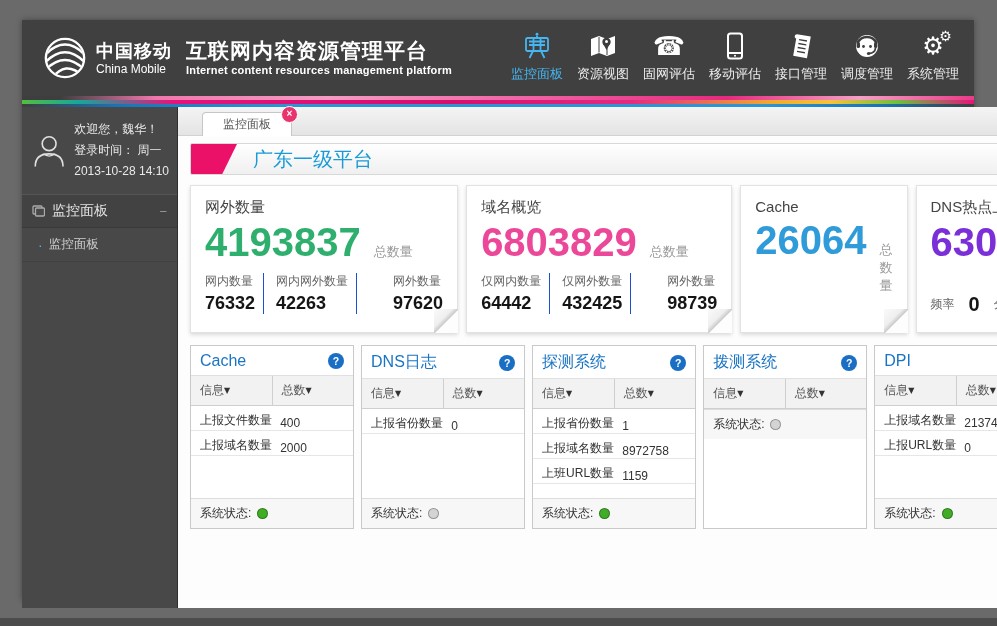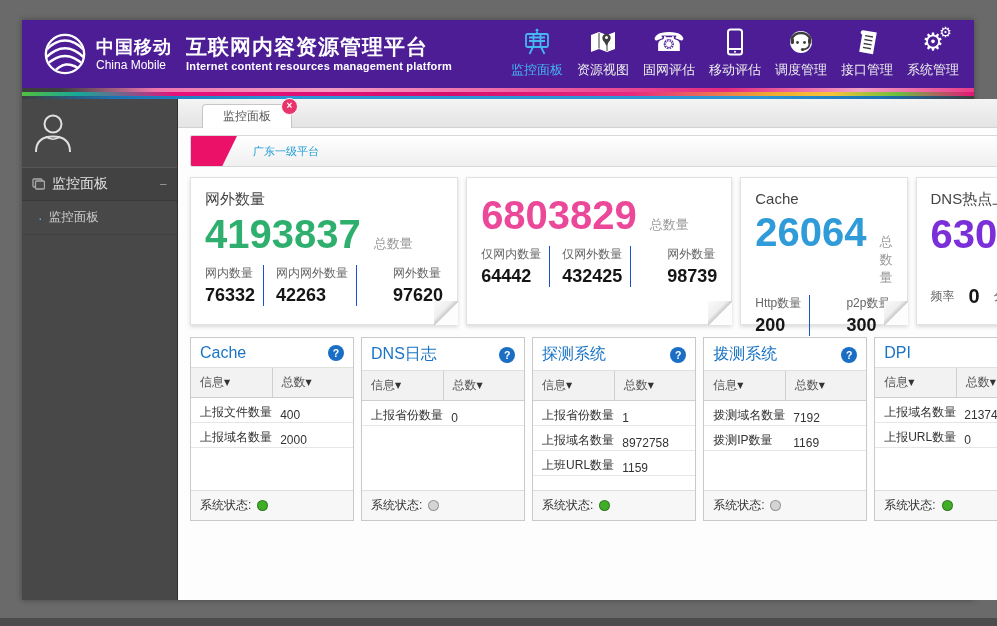--- a/index.html
+++ b/index.html
@@ -13,7 +13,7 @@
   .app{position:absolute;left:22px;top:20px;width:952px;height:580px;background:#fdfdfd;box-shadow:0 0 6px rgba(0,0,0,.35);}
 
   
-  .hdr{height:68px;background:#4c1d95;display:flex;align-items:center;}
+  .hdr{height:76px;background:#404040;display:flex;align-items:center;}
   .logo-block{display:flex;align-items:center;margin-left:20px;}
   .logo-mark{width:46px;height:46px;flex:0 0 auto;}
   .logo-txt{margin-left:8px;line-height:1;}

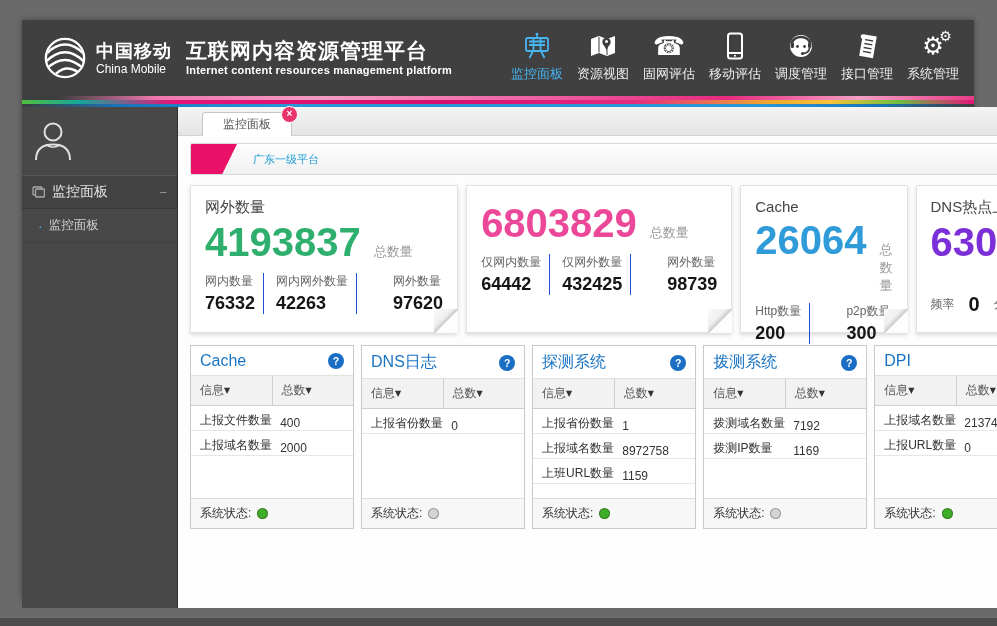--- a/index.html
+++ b/index.html
@@ -170,6 +170,17 @@
       <div class="nav-item">
         <span class="nav-ico">
           <svg width="28" height="28" viewBox="0 0 28 28">
+            <g transform="rotate(10 14 14)">
+              <path d="M8 3 C5.5 3.5 5.5 7 8 7.5 L8 25 L22 25 L22 3 Z" fill="#fff"></path>
+              <path d="M11 8 H19 M11 12 H19 M11 16 H19 M11 20 H19" stroke="#3d3d3d" stroke-width="1.4"></path>
+            </g>
+          </svg>
+        </span>
+        <span class="nav-lbl">接口管理</span>
+      </div>
+      <div class="nav-item">
+        <span class="nav-ico">
+          <svg width="28" height="28" viewBox="0 0 28 28">
             <circle cx="14" cy="14" r="11" fill="#fff"></circle>
             <path d="M4.5 11 A10.5 10.5 0 0 1 23.5 11" fill="none" stroke="#3d3d3d" stroke-width="2.6"></path>
             <rect x="3.6" y="10" width="3.4" height="6" rx="1.6" fill="#3d3d3d"></rect>
@@ -183,17 +194,6 @@
         <span class="nav-lbl">调度管理</span>
       </div>
       <div class="nav-item">
-        <span class="nav-ico">
-          <svg width="28" height="28" viewBox="0 0 28 28">
-            <g transform="rotate(10 14 14)">
-              <path d="M8 3 C5.5 3.5 5.5 7 8 7.5 L8 25 L22 25 L22 3 Z" fill="#fff"></path>
-              <path d="M11 8 H19 M11 12 H19 M11 16 H19 M11 20 H19" stroke="#3d3d3d" stroke-width="1.4"></path>
-            </g>
-          </svg>
-        </span>
-        <span class="nav-lbl">接口管理</span>
-      </div>
-      <div class="nav-item">
         <span class="nav-ico" style="position:relative;">
           <span class="glyph-ico" style="font-size:24px">⚙</span>
           <span class="glyph-ico" style="font-size:14px;position:absolute;right:-8px;top:-2px;">⚙</span>

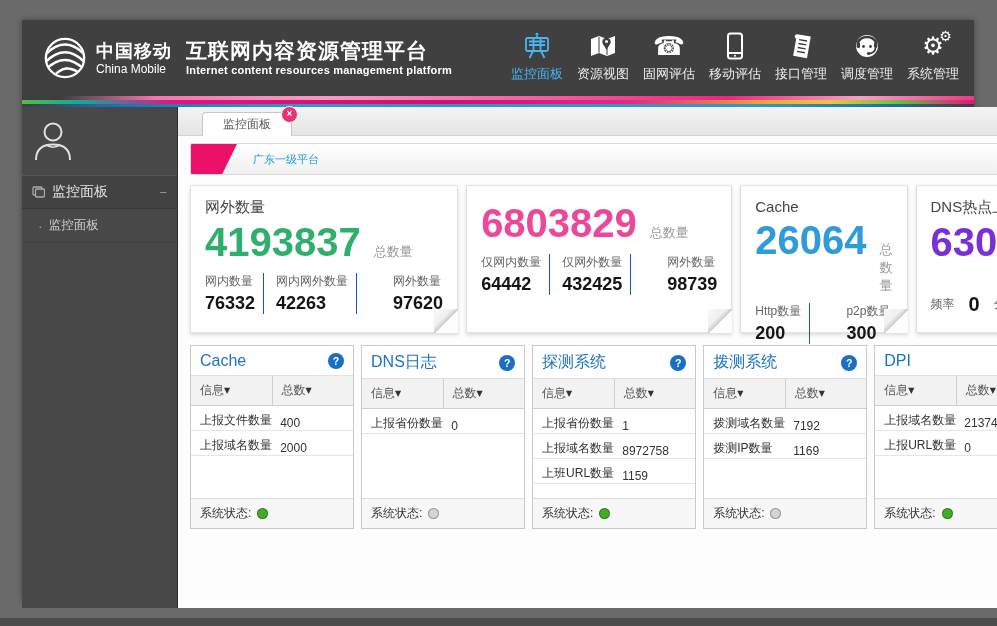--- a/index.html
+++ b/index.html
@@ -218,6 +218,11 @@
           <path d="M4 41 C4 29 12 25.5 21 25.5 S38 29 38 41" fill="none" stroke="#e0e0e0" stroke-width="2"></path>
           <path d="M14 25.5 Q21 31 28 25.5" fill="none" stroke="#e0e0e0" stroke-width="1.6"></path>
         </svg>
+        <div class="user-txt">
+          <div>欢迎您，魏华！</div>
+          <div>登录时间：  周一</div>
+          <div>2013-10-28  14:10</div>
+        </div>
       </div>
       <div class="mgroup">
         <svg width="13" height="12" viewBox="0 0 13 12">

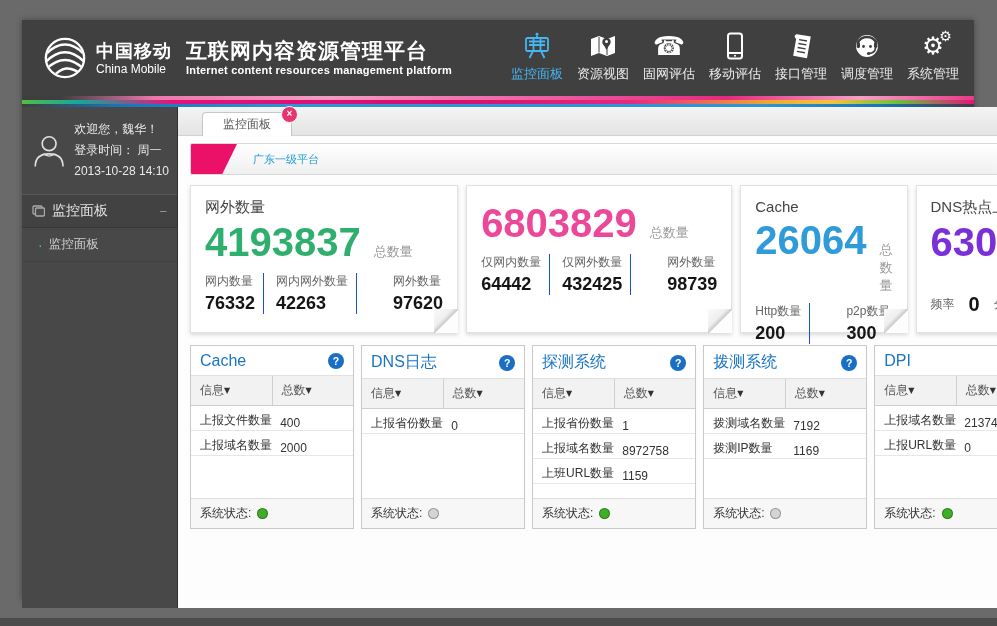--- a/index.html
+++ b/index.html
@@ -59,7 +59,7 @@
   
   .titlebar{margin:7px 12px 0;height:30px;background:linear-gradient(#ffffff,#f0f0f0);border:1px solid #d8d8d8;border-radius:2px;position:relative;display:flex;align-items:center;overflow:hidden;}
   .titleflag{position:absolute;left:0;top:0;bottom:0;width:46px;background:#ec1168;clip-path:polygon(0 0,100% 0,68% 100%,0 100%);}
-  .page-title{margin-left:62px;font-size:11px;color:#1a9bd7;}
+  .page-title{margin-left:62px;font-size:20px;color:#1a9bd7;}
   .help{width:16px;height:16px;border-radius:50%;background:#1a6fc4;color:#fff;font-size:10.5px;font-weight:bold;text-align:center;line-height:16px;cursor:pointer;}
   .titlebar .help{position:absolute;right:10px;top:7px;}
 

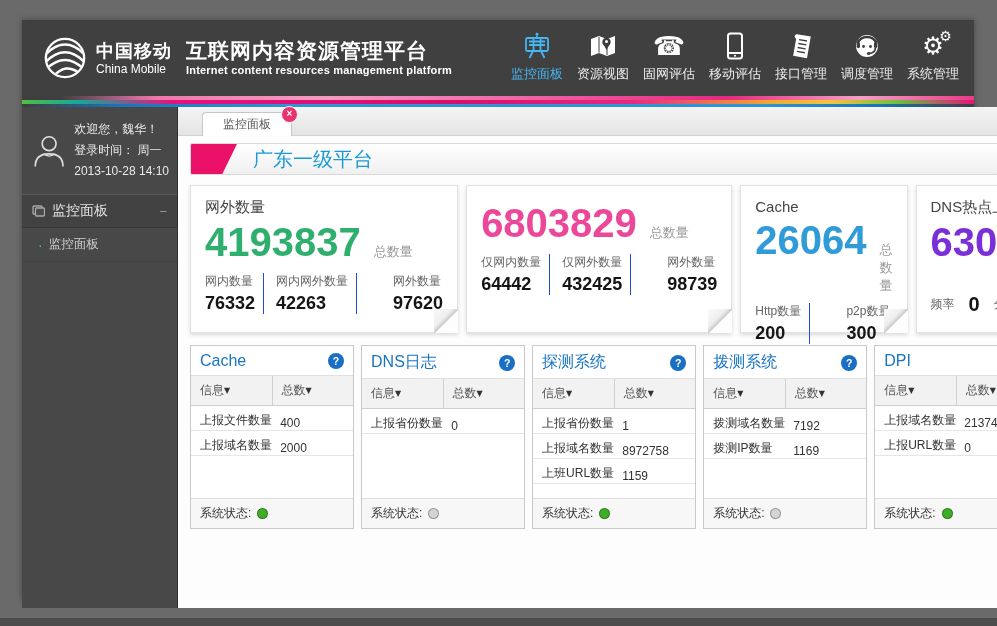--- a/index.html
+++ b/index.html
@@ -279,6 +279,7 @@
         </div>
 
         <div class="card f282">
+          <div class="card-title">域名概览</div>
           <div class="card-main">
             <span class="big" style="color: #ec4899;">6803829</span>
             <span class="vlabel">总数量</span>

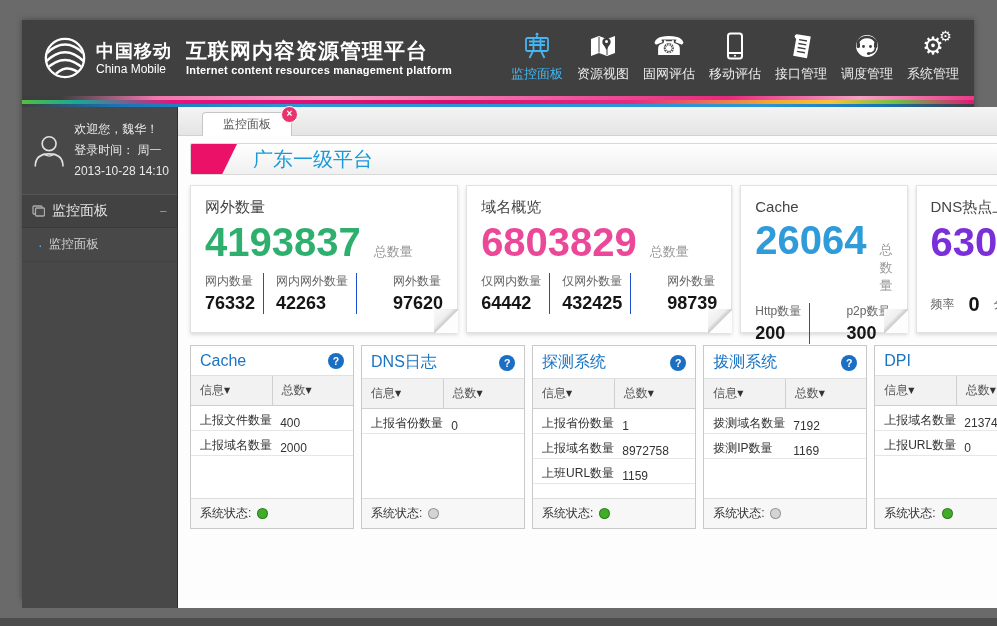--- a/index.html
+++ b/index.html
@@ -307,16 +307,6 @@
             <span class="big" style="color: rgb(47, 155, 216);">26064</span>
             <span class="vlabel">总数量</span>
           </div>
-          <div class="card-stats">
-            <div class="stat" style="flex:1">
-                <div class="slabel">Http数量</div>
-                <div class="sval">200</div>
-              </div>
-            <div class="stat" style="flex:1">
-                <div class="slabel">p2p数量</div>
-                <div class="sval">300</div>
-              </div>
-          </div>
           <div class="dogear"></div>
         </div>
 

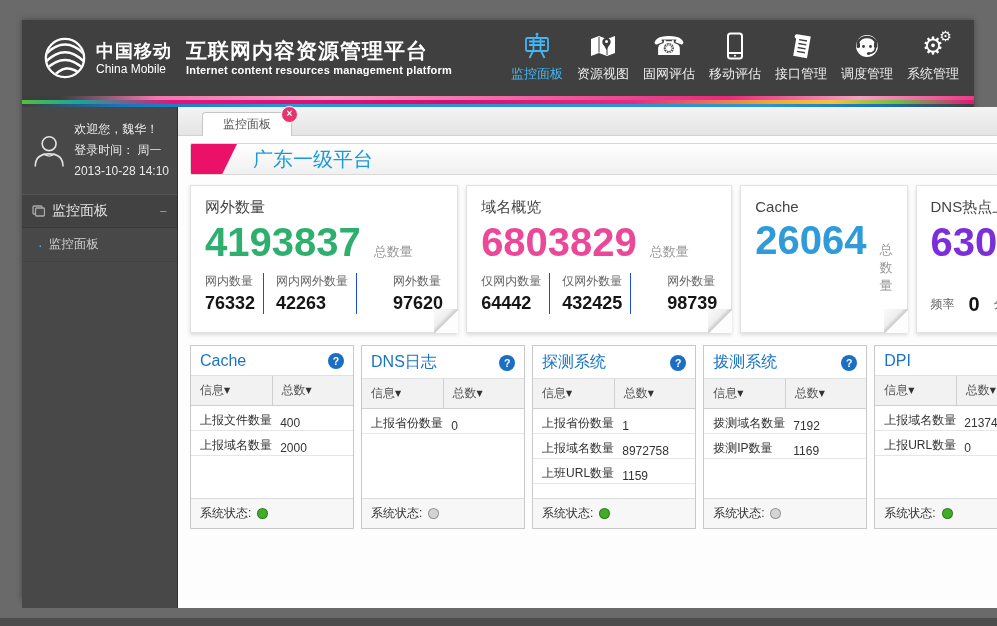--- a/index.html
+++ b/index.html
@@ -417,10 +417,6 @@
                 <span class="caret">▼</span>
               </div>
           </div>
-          <div class="panel-rows">
-            <div class="prow"><span>拨测域名数量</span><span class="pval">7192</span></div>
-            <div class="prow"><span>拨测IP数量</span><span class="pval">1169</span></div>
-          </div>
           <div class="panel-foot">
             <span>系统状态:</span>
             <span class="dot" style="background: rgb(212, 212, 212);"></span>

